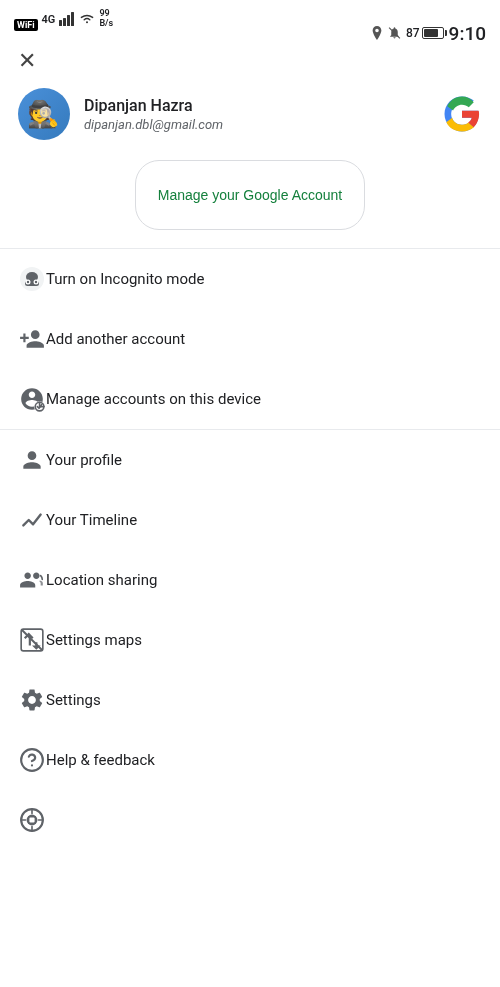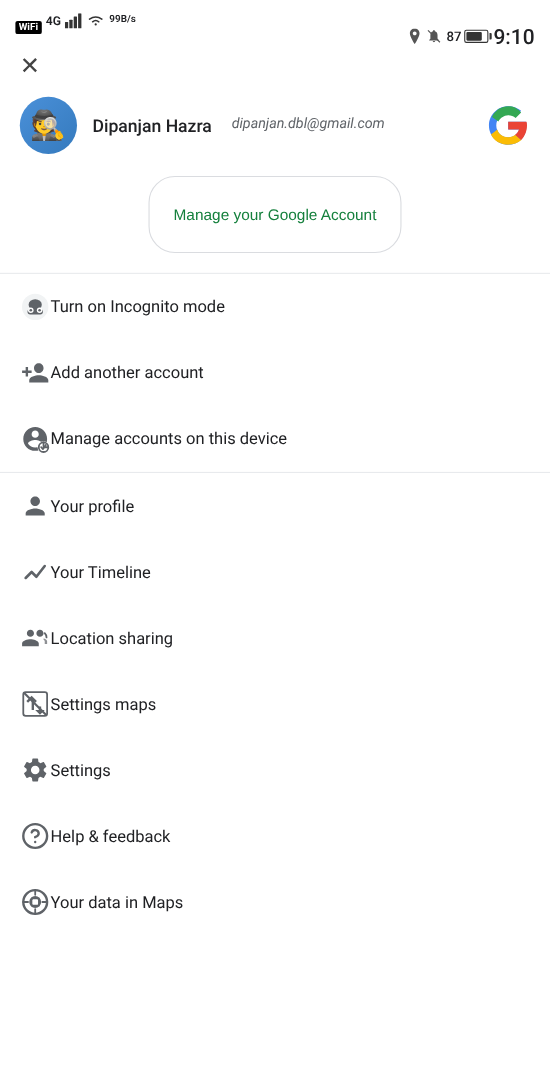--- a/index.html
+++ b/index.html
@@ -209,7 +209,7 @@
       <path d="M6.5 8 Q10 5 13.5 8" fill="none" stroke="#333" stroke-width="1.8" stroke-linecap="round"></path>
       <path d="M3 5 Q10 0 17 5" fill="none" stroke="#333" stroke-width="1.8" stroke-linecap="round"></path>
     </svg>
-    <div style="display:flex;flex-direction:row;line-height:1.1">
+    <div style="display:flex;flex-direction:column;line-height:1.1">
       <span style="font-size:9px;font-weight:600">99</span>
       <span style="font-size:9px;font-weight:600">B/s</span>
     </div>

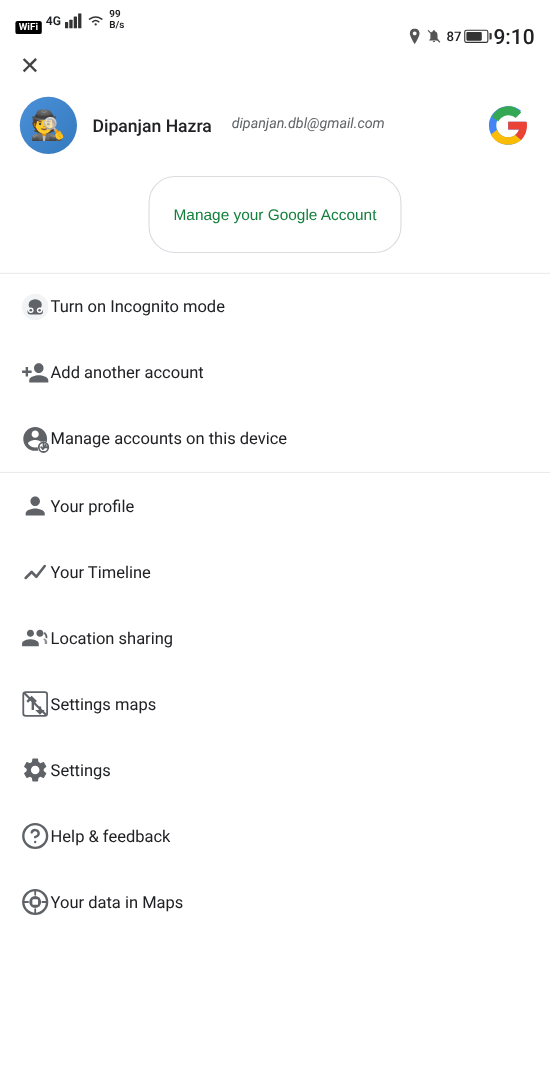--- a/index.html
+++ b/index.html
@@ -119,7 +119,8 @@
     }
     .profile-info {
       display: flex;
-      gap: 18px;
+      flex-direction: column;
+      gap: 2px;
     }
     .profile-name {
       font-size: 16px;

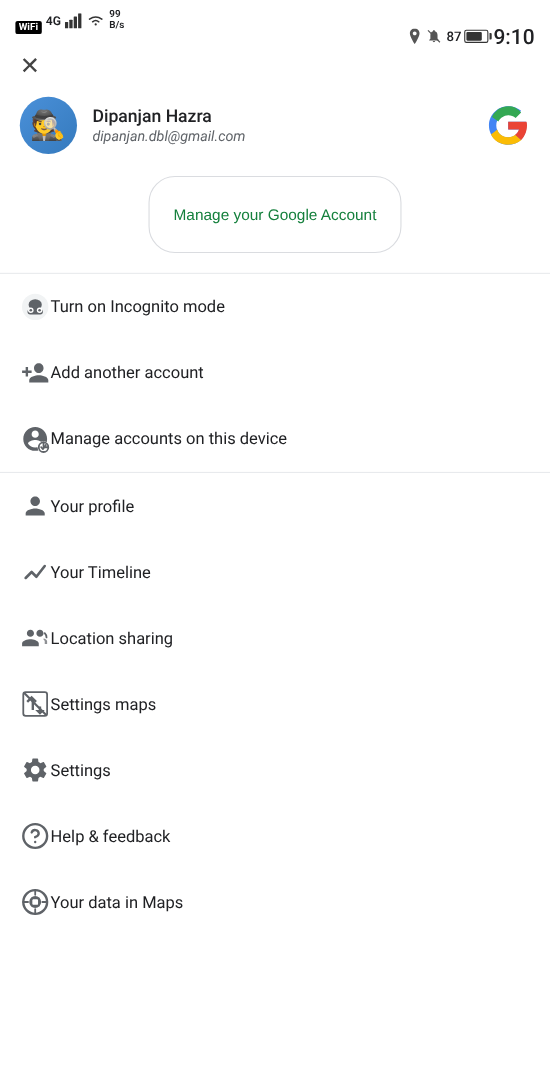--- a/index.html
+++ b/index.html
@@ -388,7 +388,6 @@
       <path d="M9 9 L9 15 L15 15 L15 9 Z" fill="none" stroke="#5f6368" stroke-width="1.2"></path>
     </svg>
   </div>
-  <span class="menu-label">Your data in Maps</span>
 </div>
 
 

